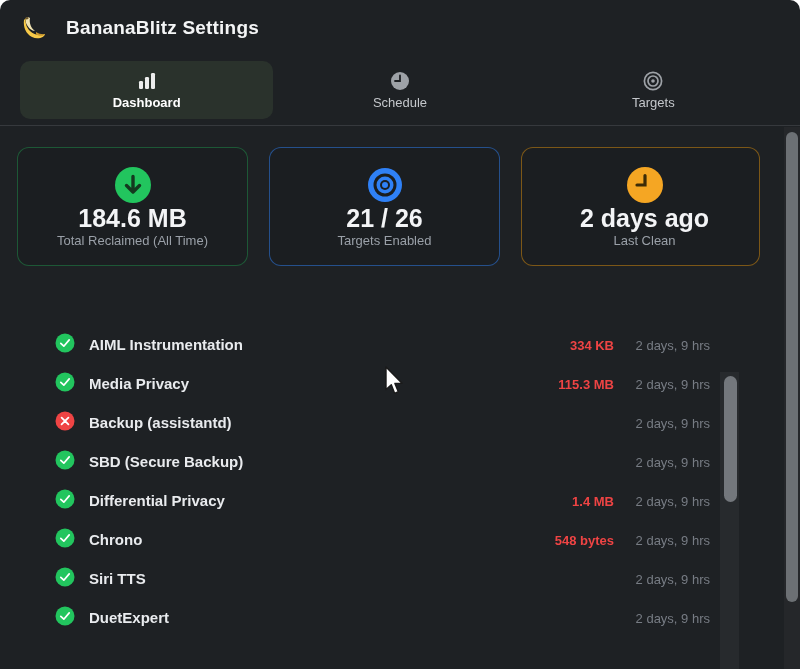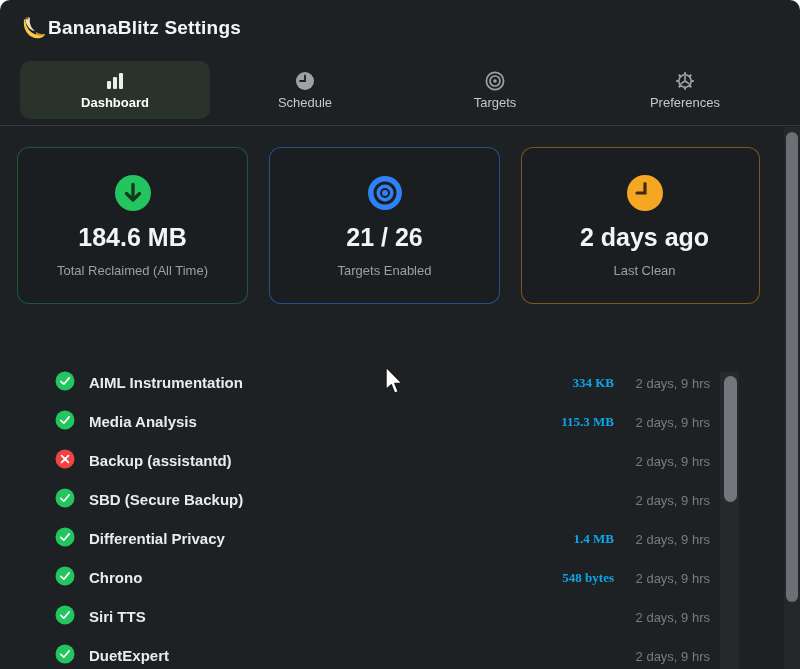--- a/index.html
+++ b/index.html
@@ -11,7 +11,7 @@
     -webkit-font-smoothing:antialiased;
   }
   
-  .titlebar{display:flex;align-items:center;gap:0;height:56px;padding:0 22px;}
+  .titlebar{display:flex;align-items:center;gap:18px;height:56px;padding:0 22px;}
   .app-title{color:#f4f5f6;font-size:19px;font-weight:700;letter-spacing:.2px;}
   .banana{width:26px;height:26px;display:block;}
   

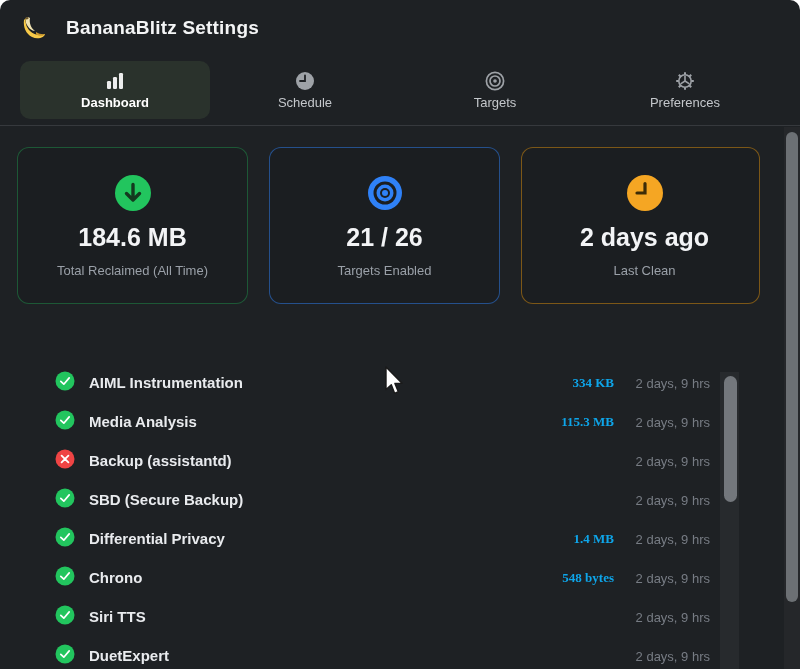--- a/index.html
+++ b/index.html
@@ -96,27 +96,6 @@
       <span class="tab-label">Targets</span>
     </div>
 
-    <div class="tab">
-      <svg class="tab-icon" viewBox="0 0 22 22">
-        <g stroke="#9ea2a7" stroke-width="1.6" fill="none">
-          <circle cx="11" cy="11" r="6.2"></circle>
-          <g stroke-width="2">
-            <line x1="11" y1="2.2" x2="11" y2="4.6"></line>
-              <line x1="11" y1="17.4" x2="11" y2="19.8"></line>
-            <line x1="2.2" y1="11" x2="4.6" y2="11"></line>
-              <line x1="17.4" y1="11" x2="19.8" y2="11"></line>
-            <line x1="4.8" y1="4.8" x2="6.5" y2="6.5"></line>
-              <line x1="15.5" y1="15.5" x2="17.2" y2="17.2"></line>
-            <line x1="4.8" y1="17.2" x2="6.5" y2="15.5"></line>
-              <line x1="15.5" y1="6.5" x2="17.2" y2="4.8"></line>
-          </g>
-          <line x1="11" y1="11" x2="11" y2="5.8"></line>
-          <line x1="11" y1="11" x2="6.6" y2="13.8"></line>
-          <line x1="11" y1="11" x2="15.4" y2="13.8"></line>
-        </g>
-      </svg>
-      <span class="tab-label">Preferences</span>
-    </div>
   </div>
 
   <div class="cards">

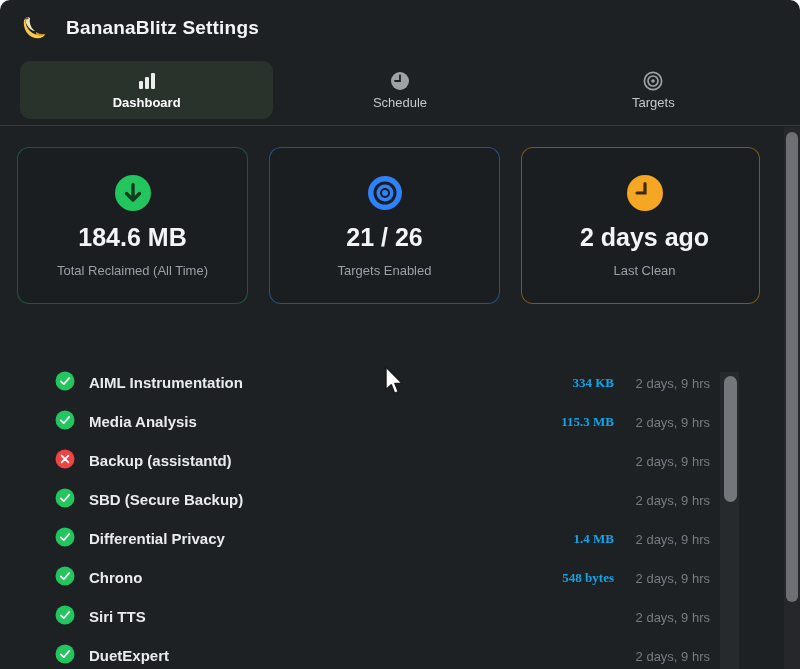--- a/index.html
+++ b/index.html
@@ -24,8 +24,8 @@
   .tab-icon{width:22px;height:22px;display:block;}
   
   .cards{display:flex;gap:21px;padding:21px 40px 0 17px;}
-  .card{flex:1;height:157px;border-radius:12px;background:#1b1e21;
-        display:flex;flex-direction:column;align-items:center;justify-content:center;gap:11px;}
+  .card{flex:1;height:119px;border-radius:12px;background:#1b1e21;
+        display:flex;flex-direction:column;align-items:center;justify-content:center;}
   .card-green{border:1px solid rgba(34,197,94,.35);}
   .card-blue{border:1px solid rgba(47,129,247,.5);}
   .card-orange{border:1px solid rgba(245,158,11,.45);padding-left:8px;}

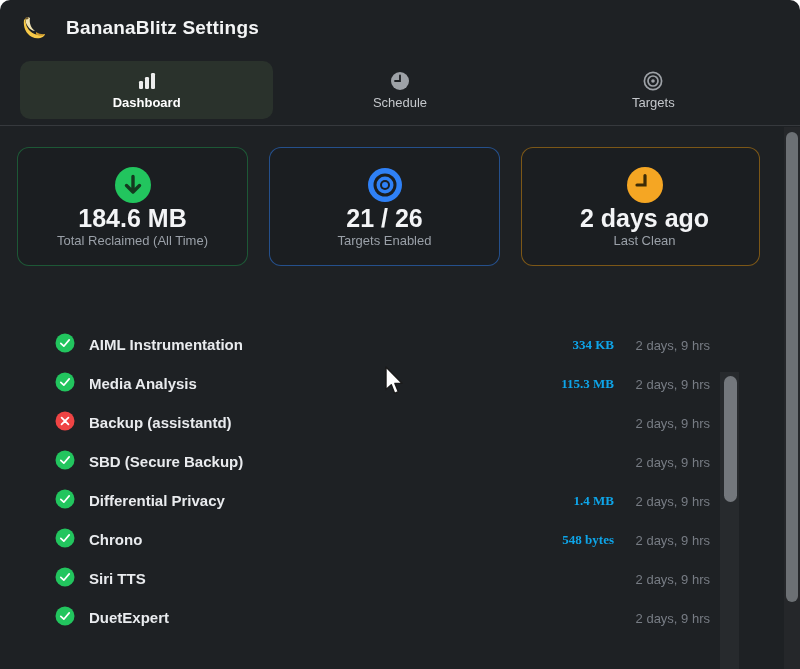--- a/index.html
+++ b/index.html
@@ -39,8 +39,8 @@
   .row{display:flex;align-items:flex-end;height:39px;padding-right:90px;}
   .row-icon{width:20px;height:20px;flex:0 0 20px;display:block;}
   .row-name{color:#e9ebee;font-size:15px;font-weight:600;margin-left:14px;flex:1;}
-  .row-size{font-family:Liberation Serif, serif;
-            color:#0ea5e9;font-size:13px;font-weight:600;text-align:right;}
+  .row-size{font-family:Liberation Sans, sans-serif;
+            color:#ef4444;font-size:13px;font-weight:600;text-align:right;}
   .row-time{color:#777c84;font-size:13px;width:84px;text-align:right;margin-left:12px;flex:0 0 84px;}
   
   .inner-track{position:absolute;left:720px;top:372px;width:19px;height:297px;

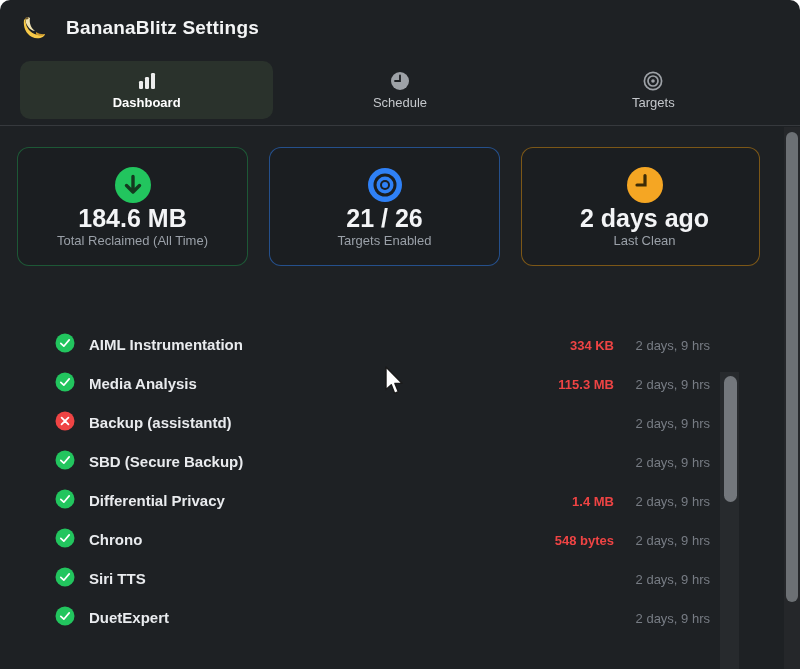--- a/index.html
+++ b/index.html
@@ -150,7 +150,7 @@
         <path d="M5.8 10.4 L8.8 13.2 L14.2 6.9" fill="none" stroke="#ffffff" stroke-width="1.7" stroke-linecap="round" stroke-linejoin="round"></path>
       </svg>
 
-      <span class="row-name">Media Analysis</span>
+      <span class="row-name">Media Privacy</span>
       <span class="row-size">115.3 MB</span>
       <span class="row-time">2 days, 9 hrs</span>
     </div>

